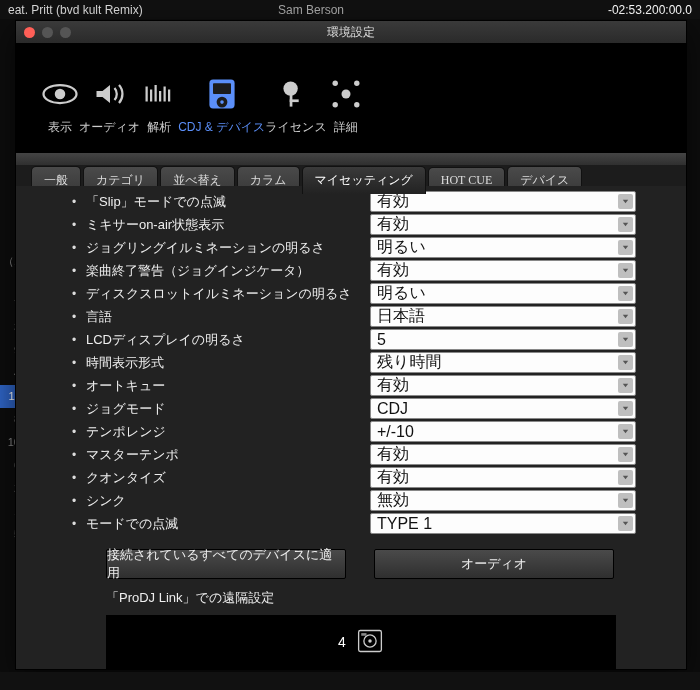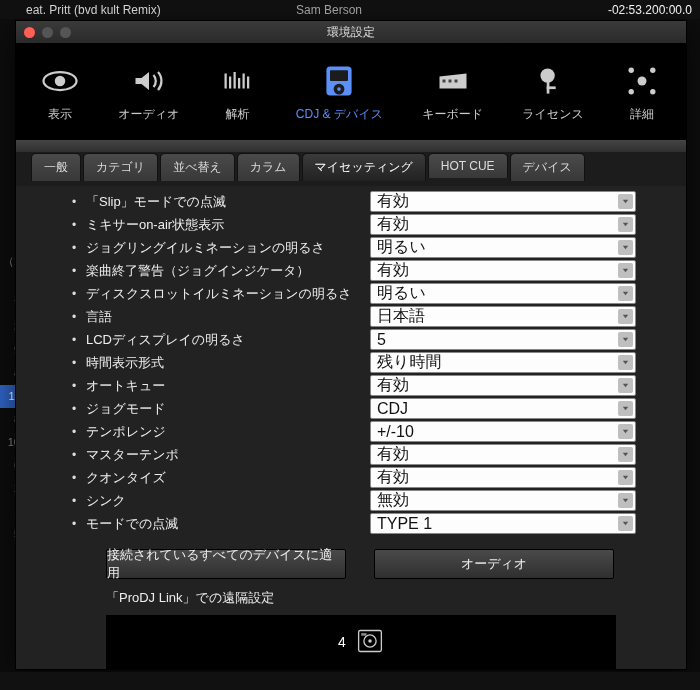--- a/index.html
+++ b/index.html
@@ -5,7 +5,7 @@
   html,body{margin:0;padding:0;width:700px;height:690px;background:#000;font-family:"Hiragino Kaku Gothic Pro","Meiryo",sans-serif;font-size:12px;color:#ccc;overflow:hidden;}
   .bg-app{position:absolute;inset:0;background:#0d0d0d;}
   .topbar{height:19px;background:#111;display:flex;align-items:center;padding:0 8px;color:#ddd;font-size:12px;}
-  .topbar .track{flex:0 0 270px;white-space:nowrap;overflow:hidden;margin-left:18px;}
+  .topbar .track{flex:0 0 270px;white-space:nowrap;overflow:hidden;}
   .topbar .artist{flex:0 0 200px;color:#aaa;}
   .topbar .spacer{flex:1;}
   .topbar .time1{color:#fff;}

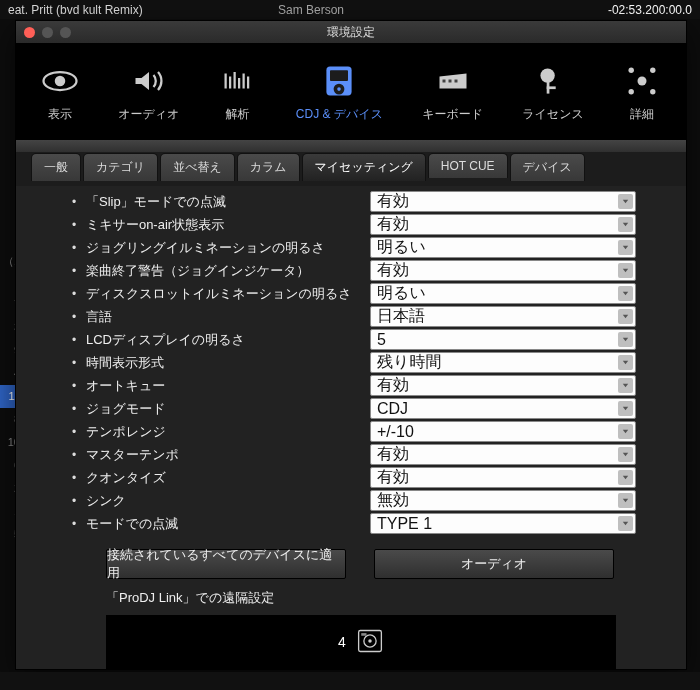--- a/index.html
+++ b/index.html
@@ -21,7 +21,7 @@
   .tl-min{background:#555;}
   .tl-max{background:#555;}
   .titlebar .title{position:absolute;left:0;right:0;text-align:center;color:#ddd;font-size:12px;}
-  .toolbar{height:95px;background:#000;display:flex;justify-content:space-between;align-items:center;padding:1px 25px 0;}
+  .toolbar{height:95px;background:#000;display:flex;justify-content:flex-start;align-items:center;padding:14px 25px 0;}
   .tb-item{display:flex;flex-direction:column;align-items:center;gap:6px;color:#ccc;font-size:12px;cursor:pointer;}
   .tb-item.active{color:#5b8ff9;}
   .tb-icon{width:38px;height:38px;display:flex;align-items:center;justify-content:center;}

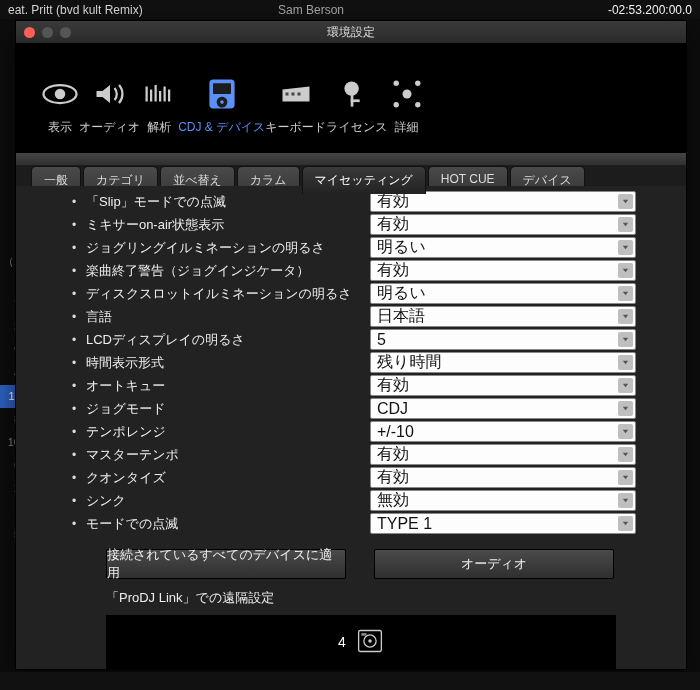--- a/index.html
+++ b/index.html
@@ -130,17 +130,6 @@
         </div>
         <div class="tb-item">
           <div class="tb-icon">
-            <svg viewBox="0 0 48 32">
-              <path d="M6 10 L42 6 L42 26 L6 26 Z" fill="#ccc"></path>
-              <rect x="10" y="14" width="4" height="4" fill="#444"></rect>
-              <rect x="18" y="14" width="4" height="4" fill="#444"></rect>
-              <rect x="26" y="14" width="4" height="4" fill="#444"></rect>
-            </svg>
-          </div>
-          <div>キーボード</div>
-        </div>
-        <div class="tb-item">
-          <div class="tb-icon">
             <svg viewBox="0 0 40 40">
               <circle cx="14" cy="14" r="8" fill="#ccc"></circle>
               <rect x="13" y="18" width="3" height="16" fill="#ccc"></rect>

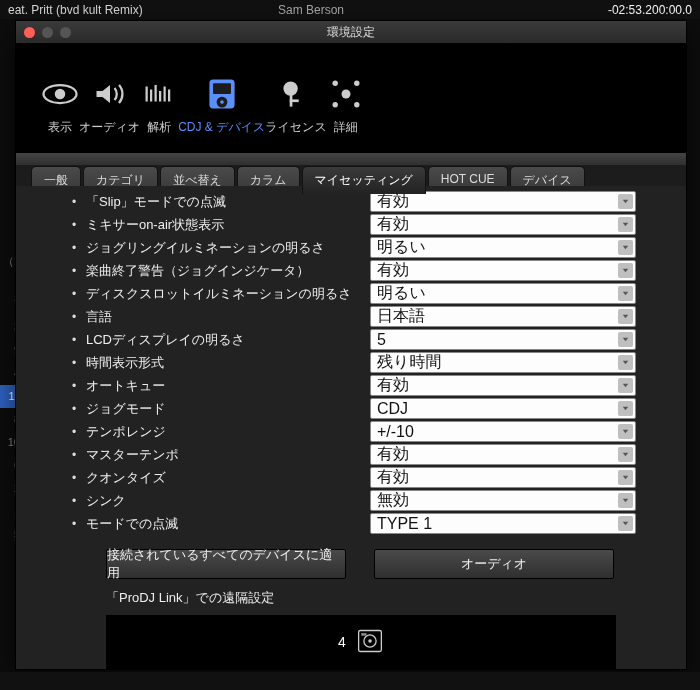--- a/index.html
+++ b/index.html
@@ -27,7 +27,7 @@
   .tb-icon{width:38px;height:38px;display:flex;align-items:center;justify-content:center;}
   .tb-icon svg{width:36px;height:36px;}
   .gradient-band{height:20px;background:linear-gradient(#444,#222);}
-  .tabbar{position:relative;height:28px;background:#1c1c1c;margin-top:-8px;padding-left:15px;display:flex;gap:2px;align-items:flex-start;}
+  .tabbar{position:relative;height:28px;background:#1c1c1c;margin-top:-8px;padding-left:15px;display:flex;gap:2px;align-items:center;font-family:Liberation Serif, serif;}
   .tab{padding:5px 12px 5px;background:linear-gradient(#4a4a4a,#383838);border:1px solid #111;border-bottom:none;border-radius:5px 5px 0 0;color:#ddd;font-size:12px;cursor:pointer;position:relative;top:1px;}
   .tab.active{background:linear-gradient(#3a3a3a,#222);color:#fff;z-index:2;}
   .content{position:absolute;left:0;right:0;top:165px;bottom:0;background:#222;overflow:hidden;}

